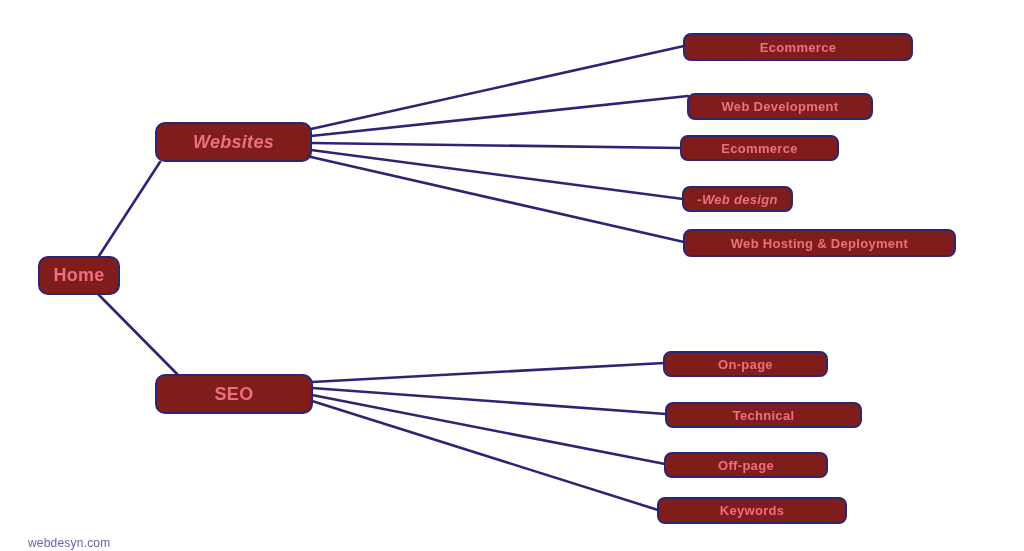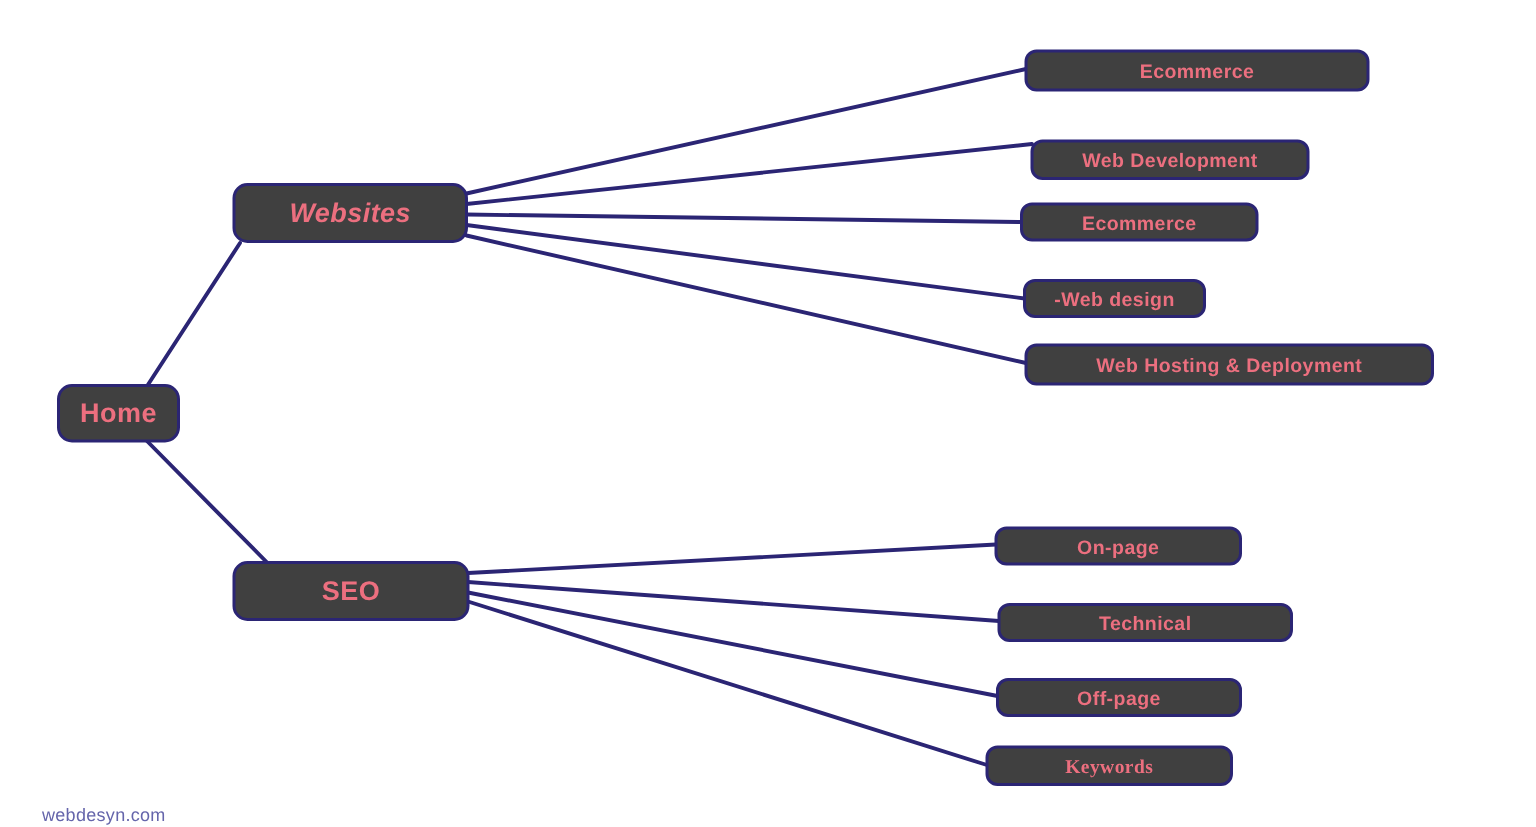--- a/index.html
+++ b/index.html
@@ -28,7 +28,7 @@
     display: flex;
     align-items: center;
     justify-content: center;
-    background: #404040;
+    background: #7f1d1d;
     border: 2px solid #2b2574;
     color: #ec6f7f;
     font-weight: 700;

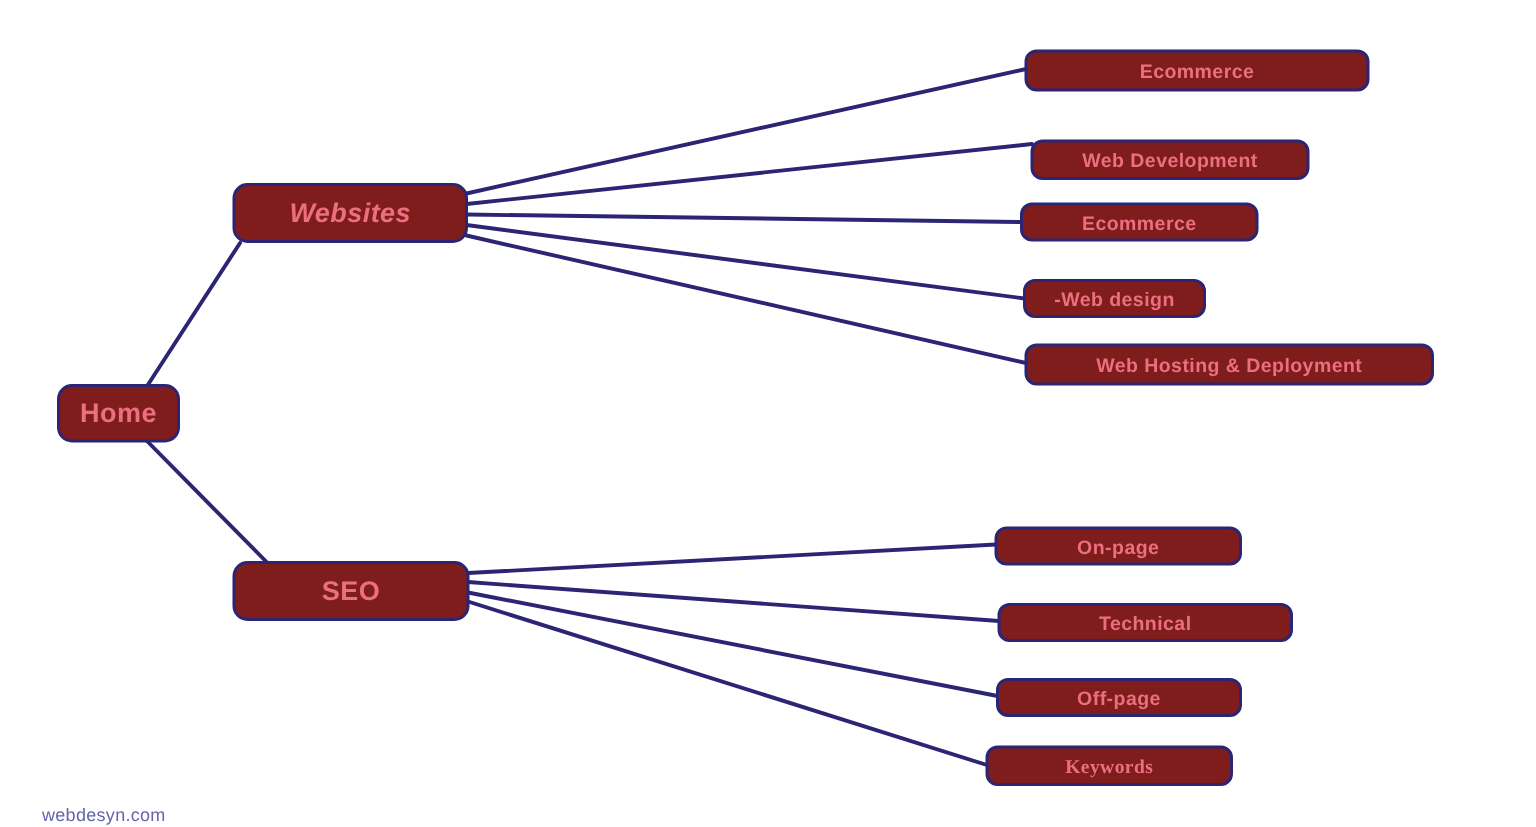--- a/index.html
+++ b/index.html
@@ -90,7 +90,7 @@
 
   <div class="node child" style="left:680px; top:135px; width:159px; height:26px;">Ecommerce</div>
 
-  <div class="node child" style="left:682px; top:186px; width:122px; height:26px;">-Web design</div>
+  <div class="node child" style="left:682px; top:186px; width:111px; height:26px;font-style:italic;">-Web design</div>
 
   <div class="node child" style="left:663px; top:351px; width:165px; height:26px;">On-page</div>
 

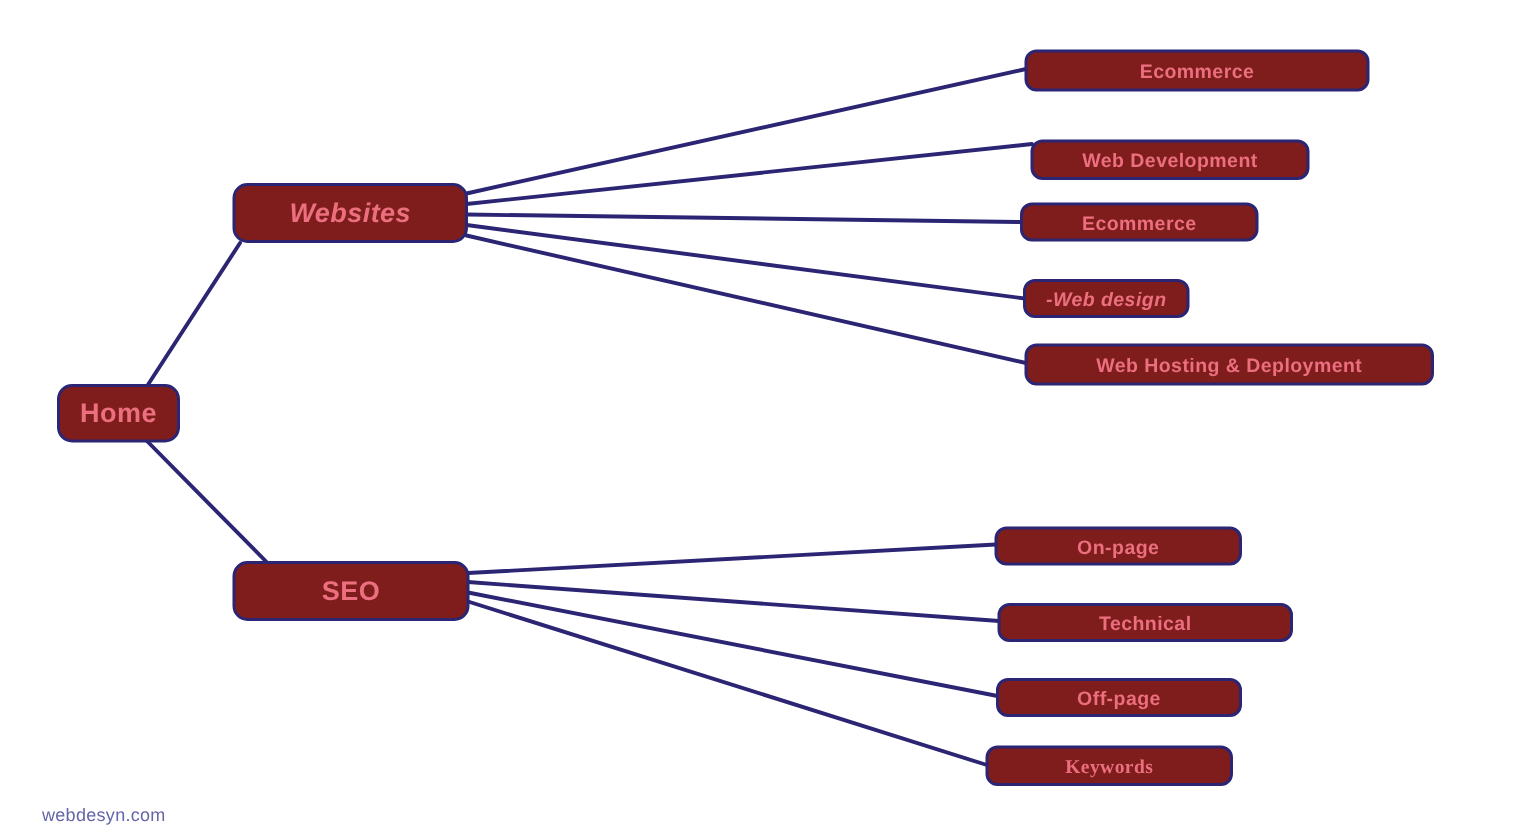--- a/index.html
+++ b/index.html
@@ -100,7 +100,7 @@
 
   <div class="node child" style="left:664px; top:452px; width:164px; height:26px;">Off-page</div>
 
-  <div class="node child" style="left:657px; top:497px; width:165px; height:27px;font-family:Liberation Serif, serif;">Keywords</div>
+  <div class="node child" style="left:657px; top:497px; width:190px; height:27px;">Keywords</div>
 
   <div class="watermark">webdesyn.com</div>
 

